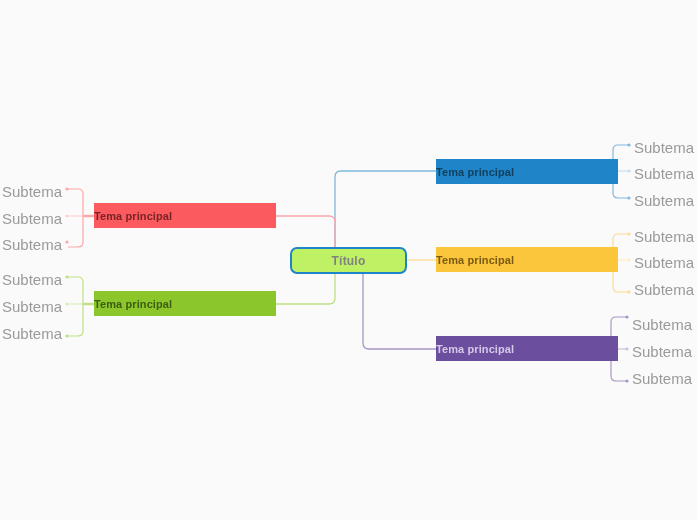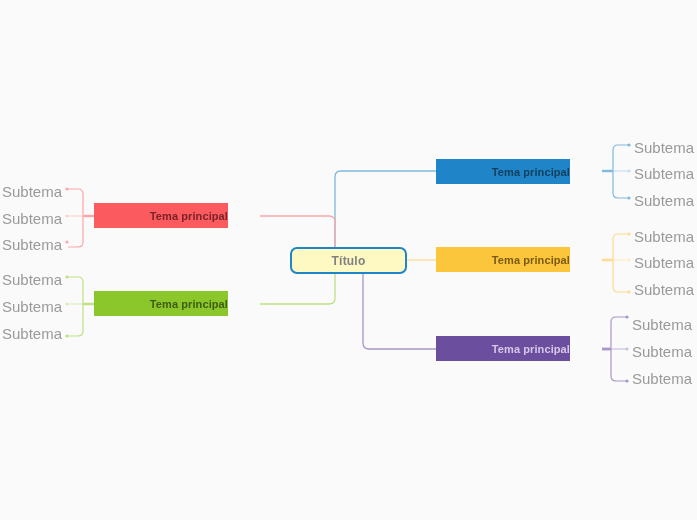--- a/index.html
+++ b/index.html
@@ -55,11 +55,11 @@
   
   .topic {
     position: absolute;
-    width: 134px;
+    width: 182px;
     height: 25px;
     display: flex;
     align-items: center;
-    justify-content: flex-end;
+    justify-content: flex-start;
     z-index: 5;
   }
   .topic .label {

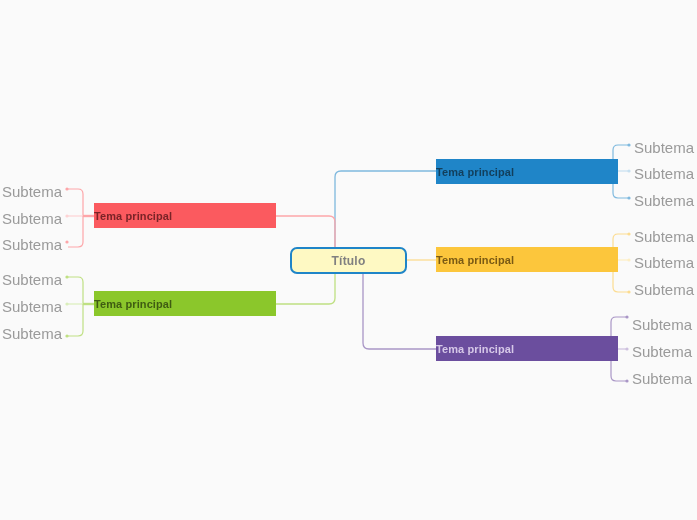--- a/index.html
+++ b/index.html
@@ -36,7 +36,7 @@
     top: 247px;
     width: 117px;
     height: 27px;
-    background: #fef9c3;
+    background: #bef264;
     border: 2px solid #1f85c8;
     border-radius: 7px;
     box-sizing: border-box;

